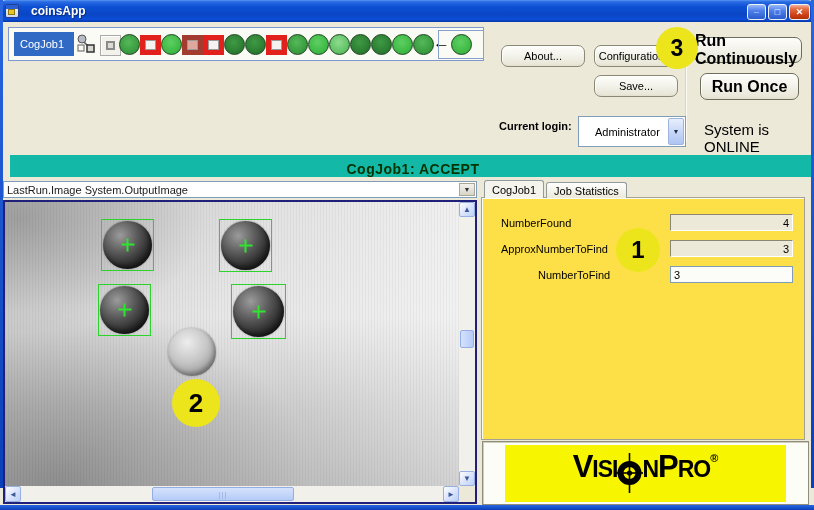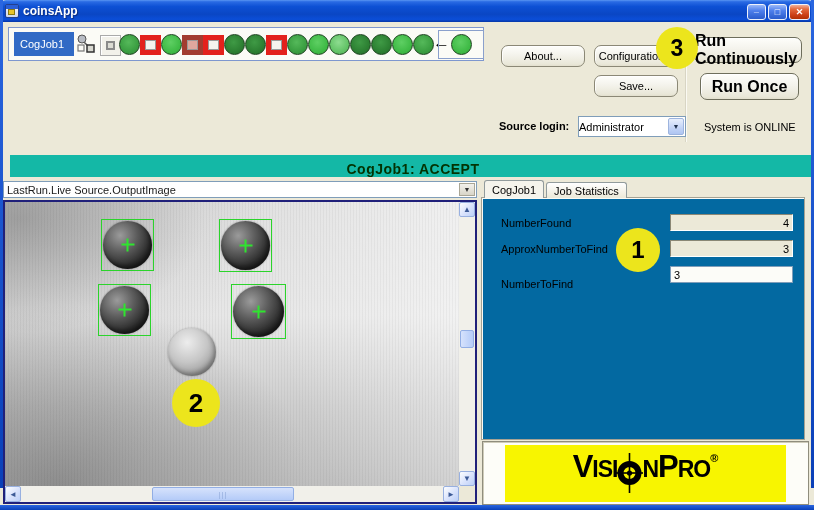--- a/index.html
+++ b/index.html
@@ -15,7 +15,7 @@
     background:linear-gradient(180deg,#f8f8ff 0%,#cfd8ea 100%); border:1px solid #23408e; border-radius:2px; }
   .app-icon::before { content:""; position:absolute; left:0; top:0; right:0; height:4px; background:#2b5fd6; }
   .app-icon::after { content:""; position:absolute; left:2px; bottom:2px; width:5px; height:4px; background:#e8c42a; border:1px solid #8a7a10; }
-  .title-text { color:#fff; font-size:12px; font-weight:bold; text-shadow:1px 1px 1px #0a2a7a; }
+  .title-text { color:#fff; font-size:12px; font-weight:bold; text-shadow:1px 1px 1px #0a2a7a;margin-left:8px; }
   .winbtn { position:absolute; top:4px; width:19px; height:16px; border:1px solid #eef2fb; border-radius:3px;
     display:flex; align-items:center; justify-content:center; color:#fff; font-size:9px; font-weight:bold;
     background:linear-gradient(180deg,#9ab8f8 0%,#4f80ec 40%,#2a5ccc 100%); }

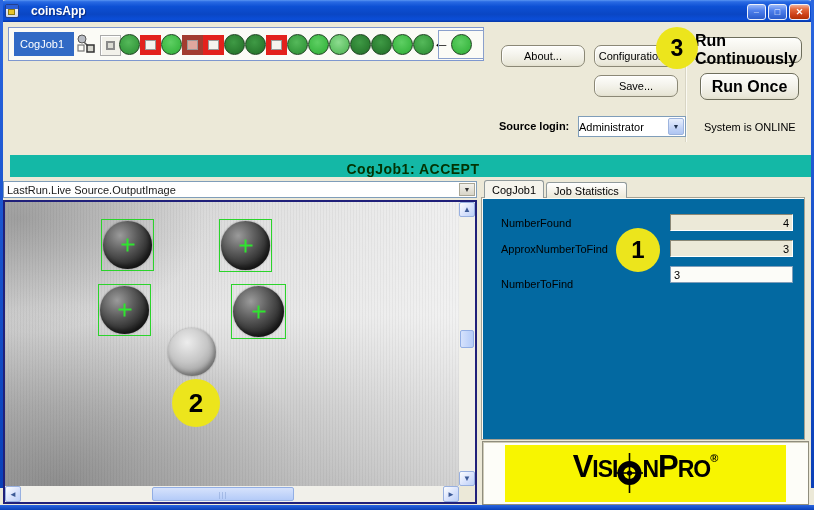--- a/index.html
+++ b/index.html
@@ -206,7 +206,7 @@
   <div class="xpbtn primary btn-runonce">Run Once</div>
   <div class="col-divider"></div>
 
-  <div class="login-label">Source login:</div>
+  <div class="login-label">Current login:</div>
   <div class="combo">
     <span>Administrator</span>
     <div class="arrow-btn">

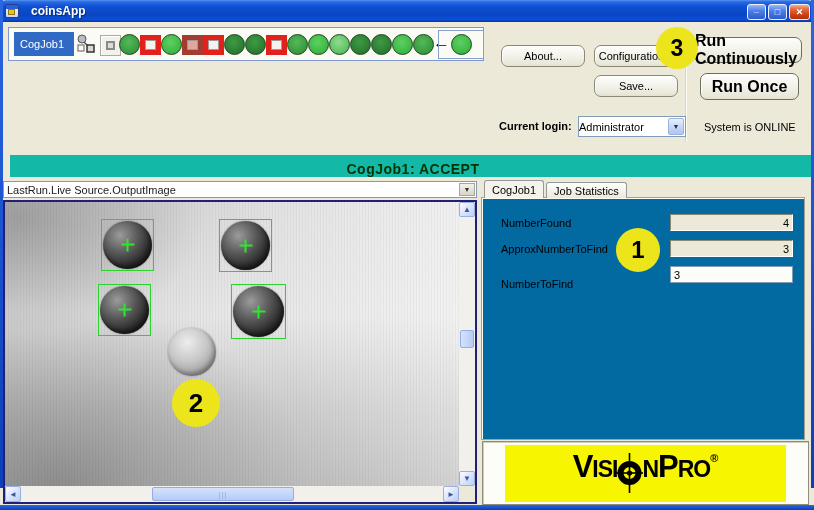--- a/index.html
+++ b/index.html
@@ -63,8 +63,8 @@
     border-left:1px solid #d8d5c4; border-right:1px solid #fbfaf3; }
 
   .login-label { position:absolute; left:499px; top:120px; font-size:11px; font-weight:bold; }
-  .combo { position:absolute; left:578px; top:116px; width:108px; height:21px; background:#fff;
-    border:1px solid #7f9db9; font-size:11px; display:flex; align-items:center; padding-left:0; }
+  .combo { position:absolute; left:578px; top:116px; width:108px; height:31px; background:#fff;
+    border:1px solid #7f9db9; font-size:11px; display:flex; align-items:center; padding-left:16px; }
   .combo .arrow-btn { position:absolute; right:1px; top:1px; bottom:1px; width:16px;
     background:linear-gradient(180deg,#e8effc,#c2d3f6 60%,#aec5f2); border:1px solid #9db4de; border-radius:2px;
     display:flex; align-items:center; justify-content:center; font-size:7px; color:#20324e; }

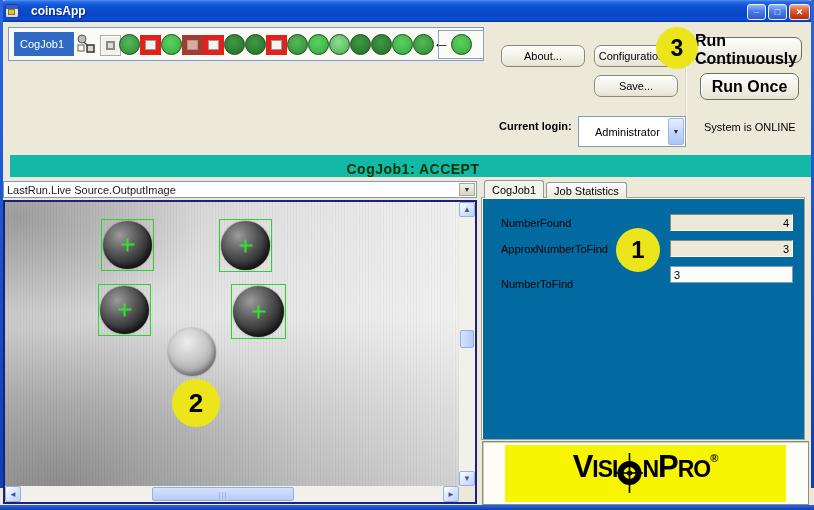--- a/index.html
+++ b/index.html
@@ -68,7 +68,7 @@
   .combo .arrow-btn { position:absolute; right:1px; top:1px; bottom:1px; width:16px;
     background:linear-gradient(180deg,#e8effc,#c2d3f6 60%,#aec5f2); border:1px solid #9db4de; border-radius:2px;
     display:flex; align-items:center; justify-content:center; font-size:7px; color:#20324e; }
-  .online-status { position:absolute; left:704px; top:121px; font-size:11px; }
+  .online-status { position:absolute; left:704px; top:121px; font-size:15px; }
 
   
   .banner { position:absolute; left:10px; top:155px; width:806px; height:22px; background:#14b8a6;

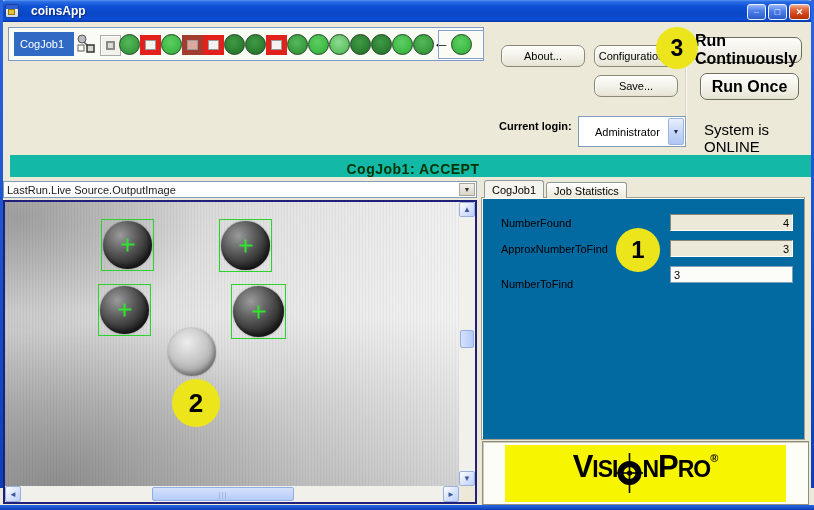--- a/index.html
+++ b/index.html
@@ -220,7 +220,7 @@
   </div>
 
   <div class="src-dropdown">
-    <span>LastRun.Live Source.OutputImage</span>
+    <span>LastRun.Image System.OutputImage</span>
     <div class="arrow-btn">
         <span>▼</span>
       </div>

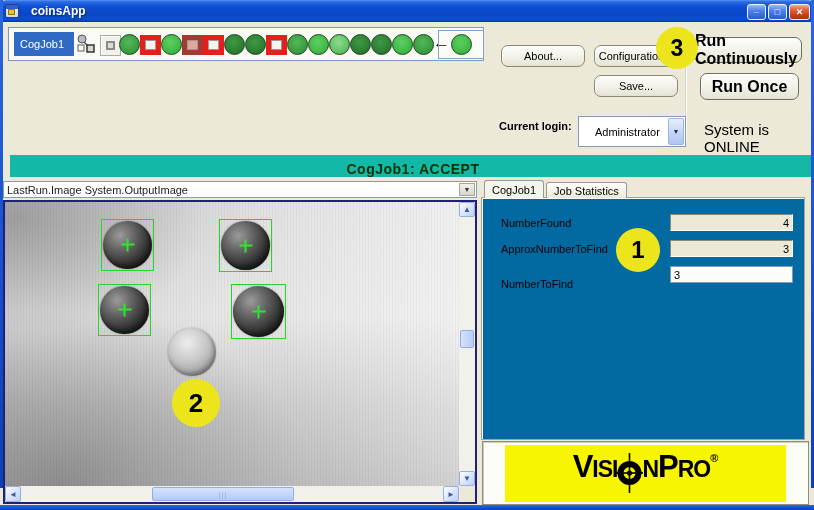--- a/index.html
+++ b/index.html
@@ -120,7 +120,7 @@
     border-bottom:none; border-radius:3px 3px 0 0; font-size:11px; display:flex; align-items:center; margin-right:2px; }
   .tab.active { height:18px; background:#f5f4ec; font-weight:normal; z-index:4; }
   .tab-page { position:absolute; left:481px; top:197px; width:324px; height:243px;
-    background:#0369a1; border:1px solid #a5a293; box-shadow:inset 1px 1px 0 #fbfaf3; z-index:2; }
+    background:#fde047; border:1px solid #a5a293; box-shadow:inset 1px 1px 0 #fbfaf3; z-index:2; }
   .fld-label { position:absolute; left:19px; font-size:11px; color:#000; }
   .fld { position:absolute; left:188px; width:123px; height:17px; font-size:11px;
     display:flex; align-items:center; padding:0 3px; }

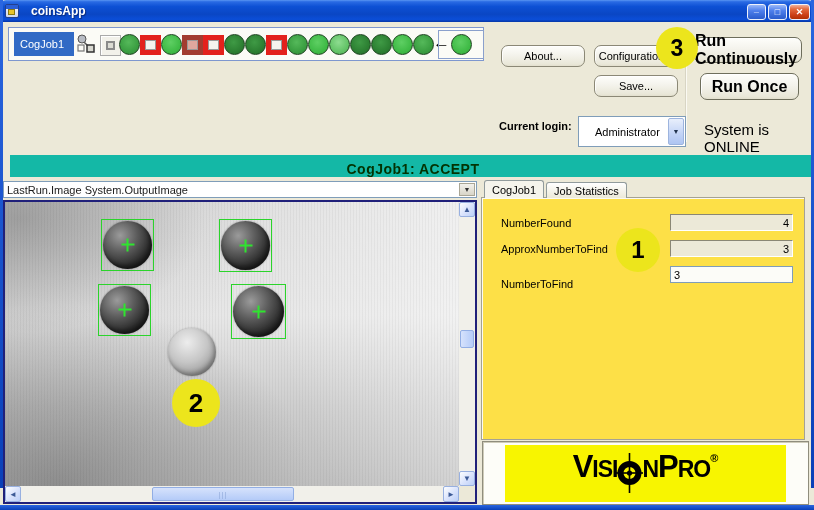--- a/index.html
+++ b/index.html
@@ -280,7 +280,7 @@
       <div class="fld readonly" style="top: 16px;">4</div>
       <div class="fld-label" style="top: 45px;">ApproxNumberToFind</div>
       <div class="fld readonly" style="top: 42px;">3</div>
-      <div class="fld-label" style="top: 80px;">NumberToFind</div>
+      <div class="fld-label" style="top: 71px; margin-left: 37px;">NumberToFind</div>
       <div class="fld editable" style="top: 68px;">3</div>
     </div>
 

